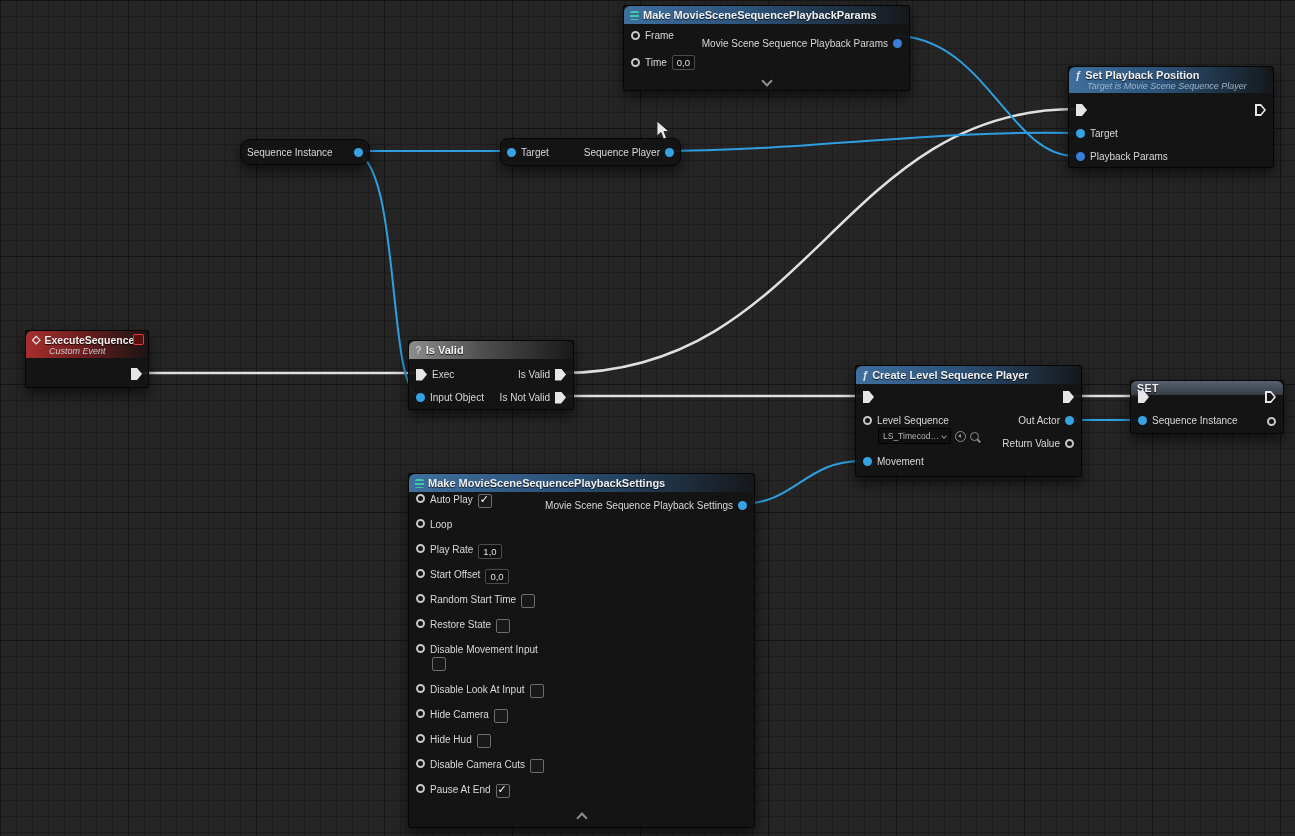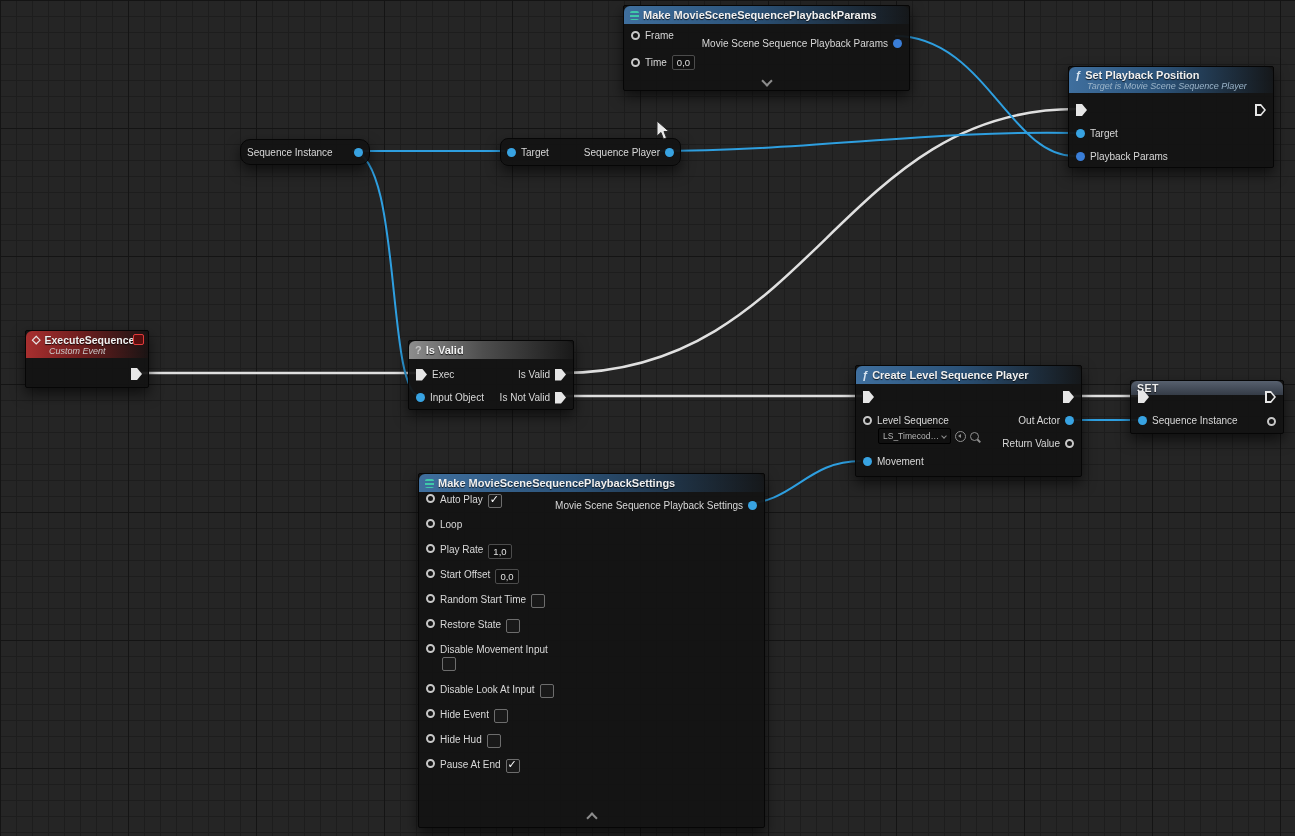--- a/index.html
+++ b/index.html
@@ -231,7 +231,7 @@
   <span class="pin h c-obj abs" style="right:7px;top:36px"></span>
 </div>
 
-<div class="node" style="left:418px;top:473px;width:345px;height:353px">
+<div class="node" style="left:408px;top:473px;width:345px;height:353px">
   <div class="node-header hdr-fn">
     <span class="struct-icon"></span>
     <span class="title">Make MovieSceneSequencePlaybackSettings</span>

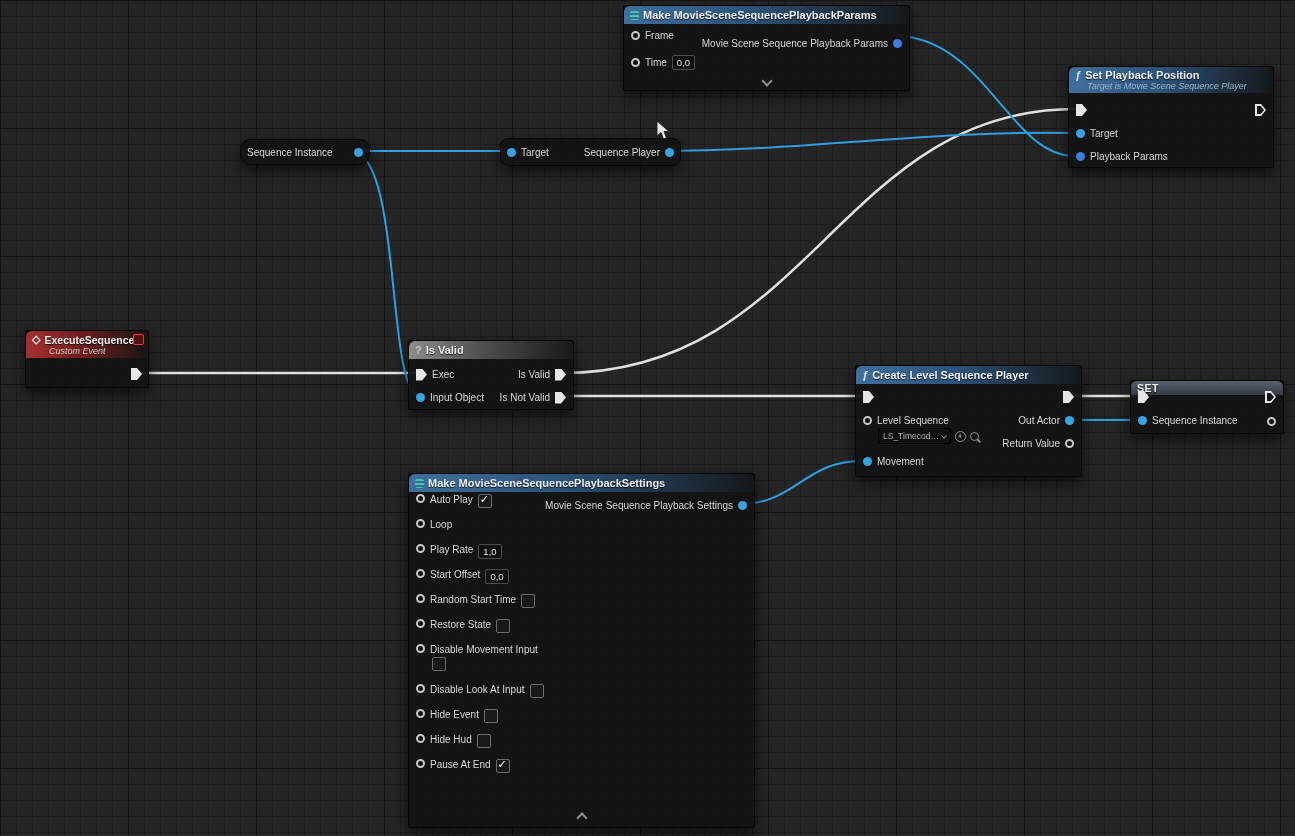--- a/index.html
+++ b/index.html
@@ -284,7 +284,7 @@
     </div>
     <div class="srow">
       <span class="pin h c-bool"></span>
-      <span class="plabel">Hide Event</span>
+      <span class="plabel">Hide Camera</span>
       <span class="checkbox"></span>
     </div>
     <div class="srow">

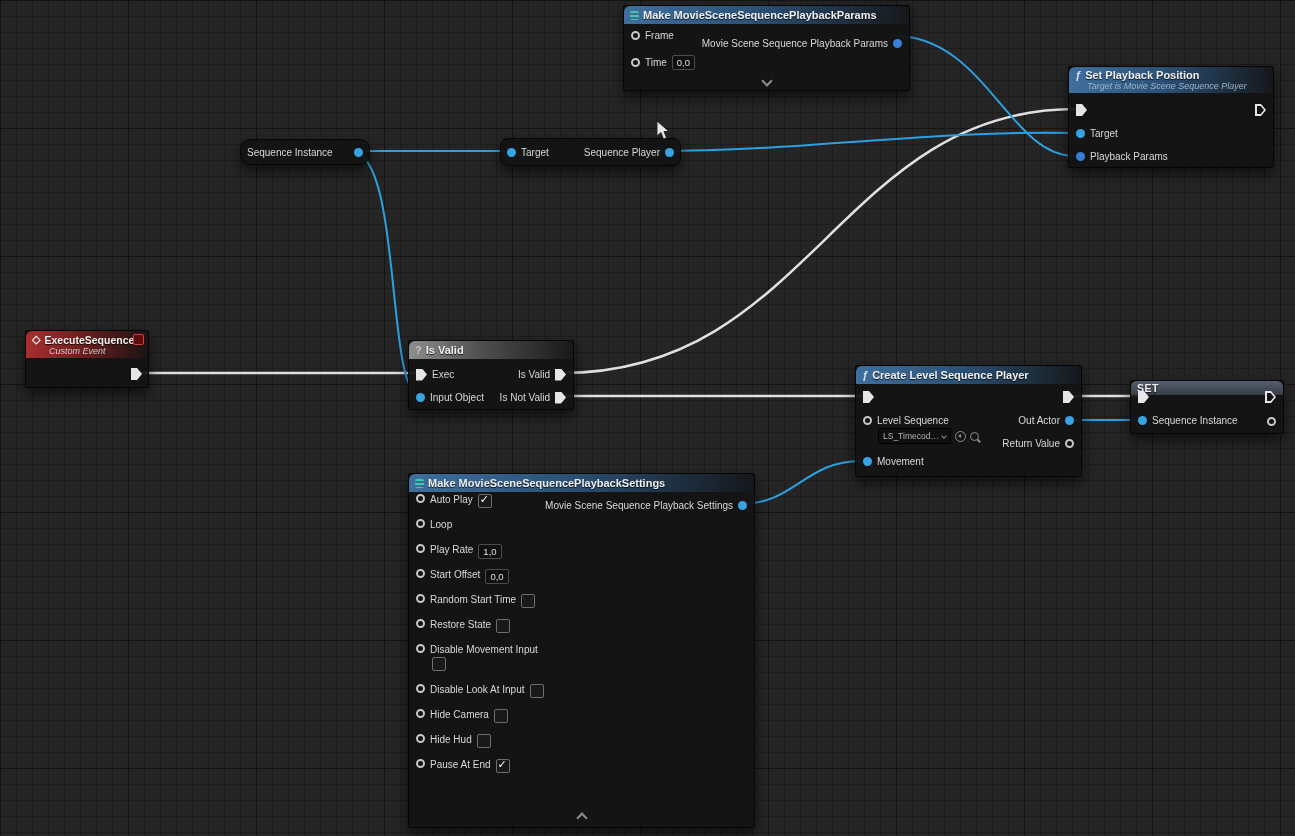--- a/index.html
+++ b/index.html
@@ -294,6 +294,11 @@
     </div>
     <div class="srow">
       <span class="pin h c-bool"></span>
+      <span class="plabel">Disable Camera Cuts</span>
+      <span class="checkbox"></span>
+    </div>
+    <div class="srow">
+      <span class="pin h c-bool"></span>
       <span class="plabel">Pause At End</span>
       <span class="checkbox checked"></span>
     </div>

